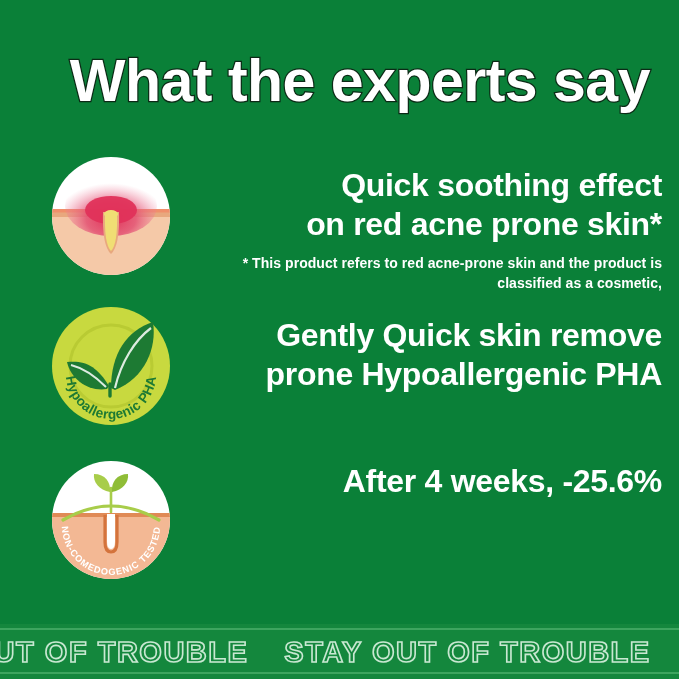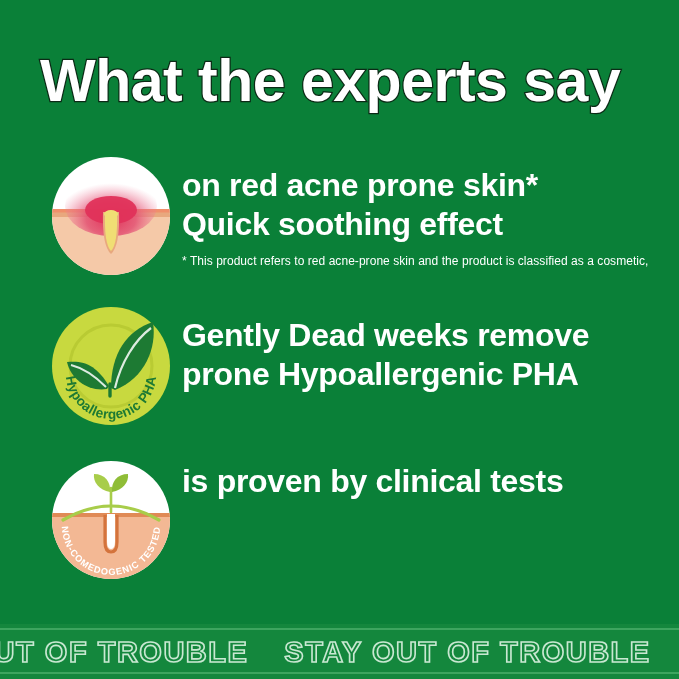--- a/index.html
+++ b/index.html
@@ -14,6 +14,7 @@
     overflow: hidden;
     background: #0a8038;
     font-family: "Liberation Sans", sans-serif;
+    text-align: right;
     -webkit-font-smoothing: antialiased;
   }
 

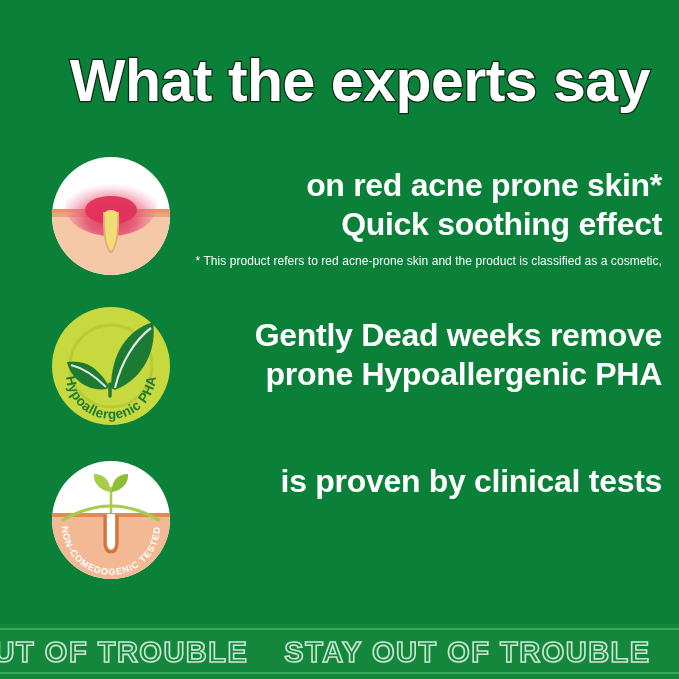--- a/index.html
+++ b/index.html
@@ -160,8 +160,8 @@
 
     <div class="feature-text">
       <div class="headline">
+        <span class="line">Quick soothing effect</span>
         <span class="line">on red acne prone skin*</span>
-        <span class="line">Quick soothing effect</span>
       </div>
       <div class="footnote">
         <span class="line">* This product refers to red acne-prone skin and the product is classified as a cosmetic,</span>

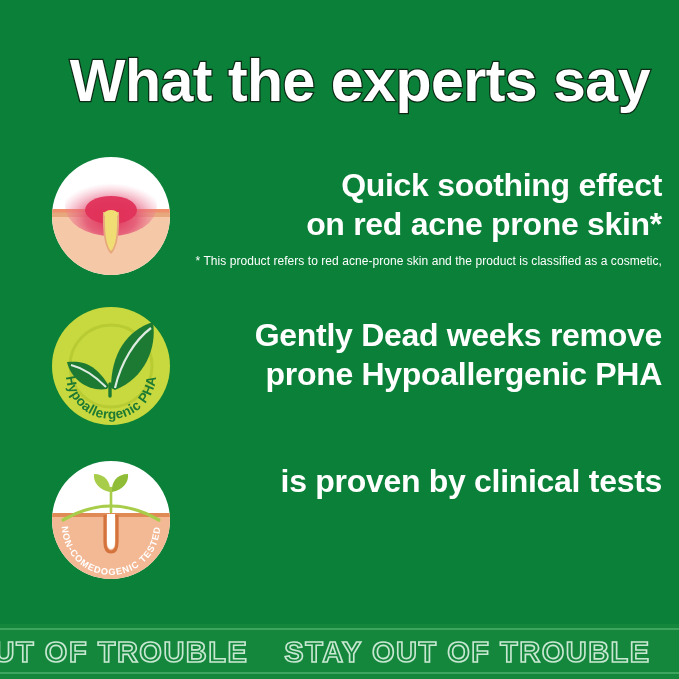--- a/index.html
+++ b/index.html
@@ -74,10 +74,10 @@
 
   .footnote {
     margin-top: 9px;
-    font-size: 12px;
+    font-size: 14px;
     line-height: 1.45;
     color: #ffffff;
-    font-weight: 400;
+    font-weight: 700;
     letter-spacing: 0.05px;
   }
   .footnote .line { display: block; }

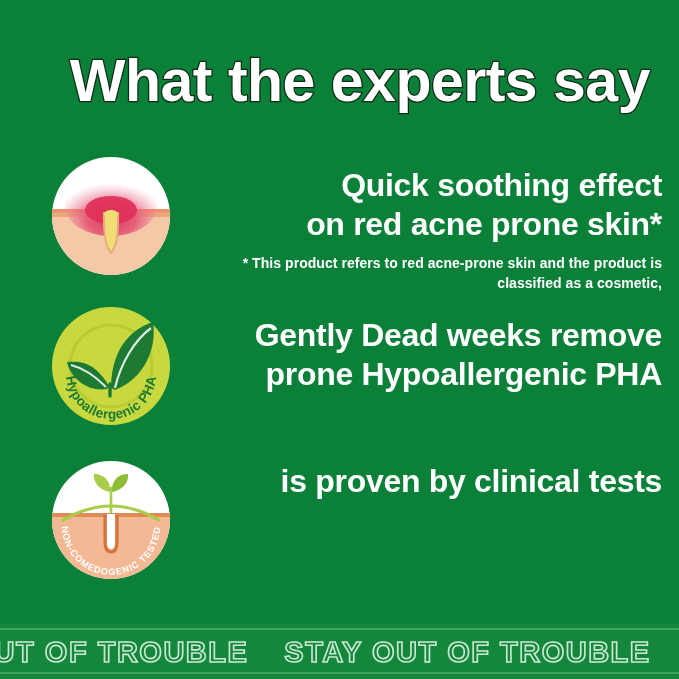--- a/index.html
+++ b/index.html
@@ -195,7 +195,7 @@
 
     <div class="feature-text">
       <div class="headline">
-        <span class="line">Gently Dead weeks remove</span>
+        <span class="line">Gently Quick skin remove</span>
         <span class="line">prone Hypoallergenic PHA</span>
       </div>
     </div>

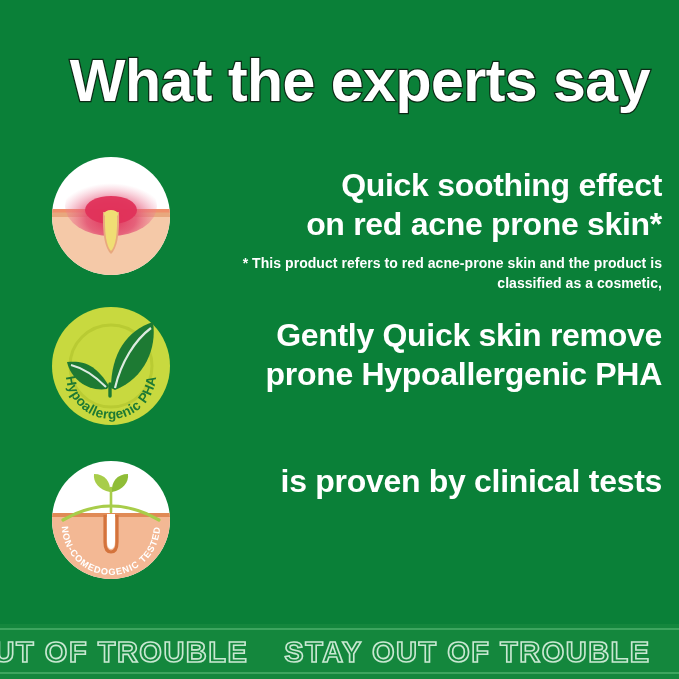--- a/index.html
+++ b/index.html
@@ -235,6 +235,7 @@
 
     <div class="feature-text">
       <div class="headline">
+        <span class="line">After 4 weeks, -25.6%</span>
         <span class="line">is proven by clinical tests</span>
       </div>
     </div>

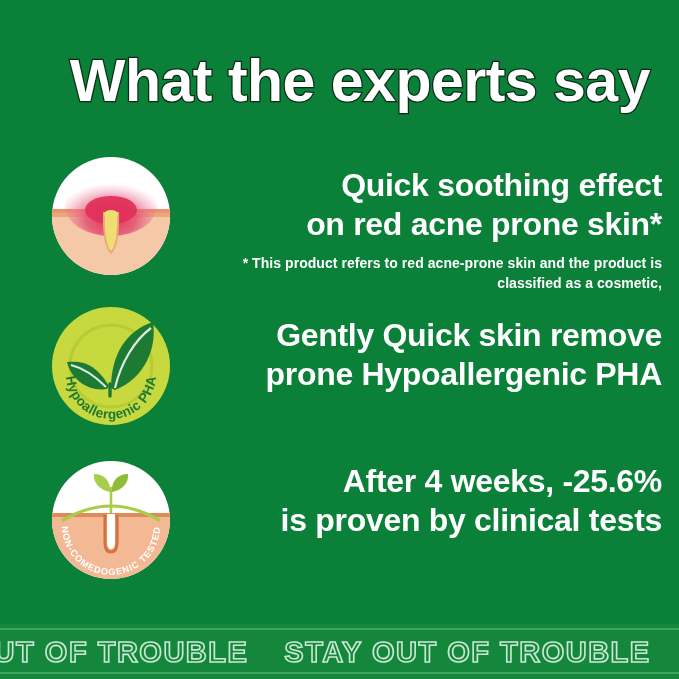--- a/index.html
+++ b/index.html
@@ -236,7 +236,6 @@
     <div class="feature-text">
       <div class="headline">
         <span class="line">After 4 weeks, -25.6%</span>
-        <span class="line">is proven by clinical tests</span>
       </div>
     </div>
   </div>

